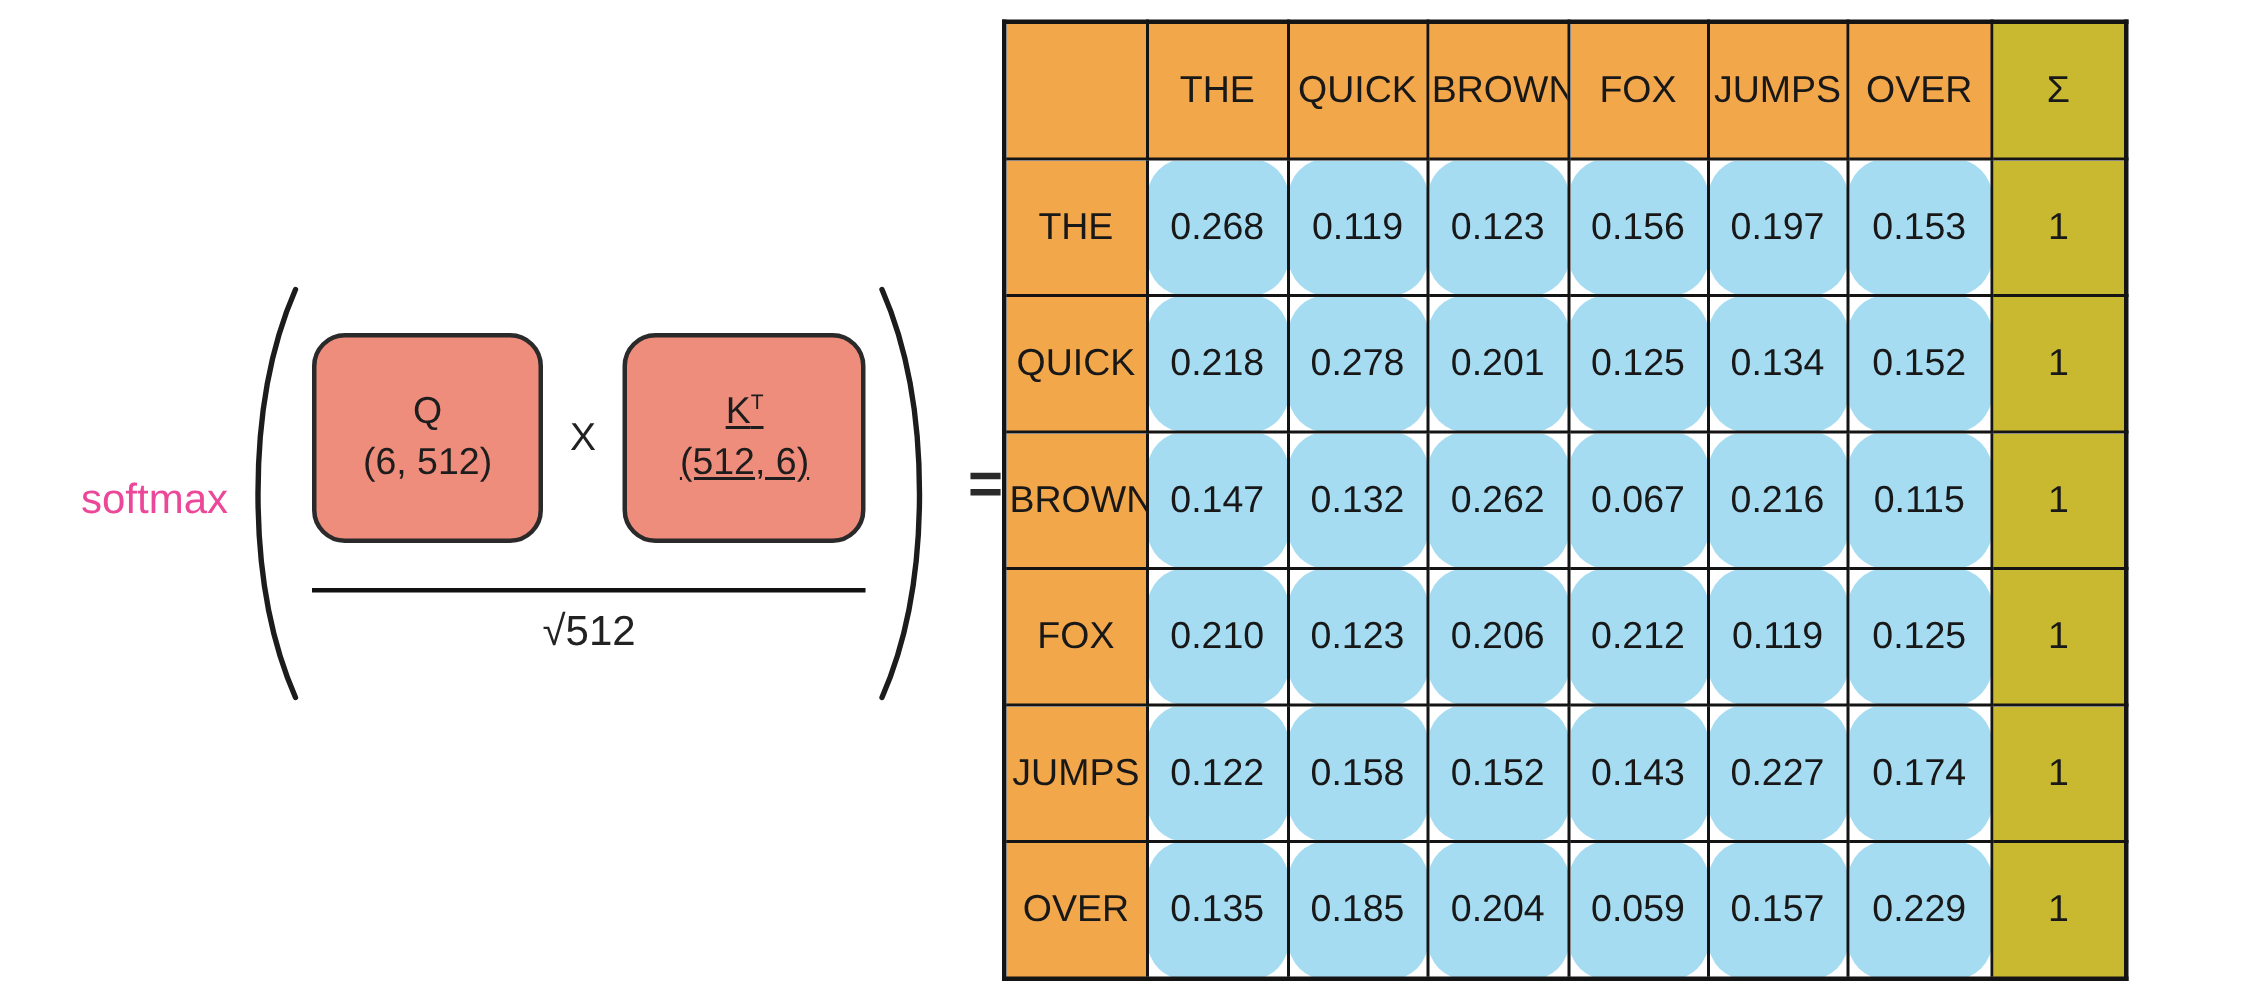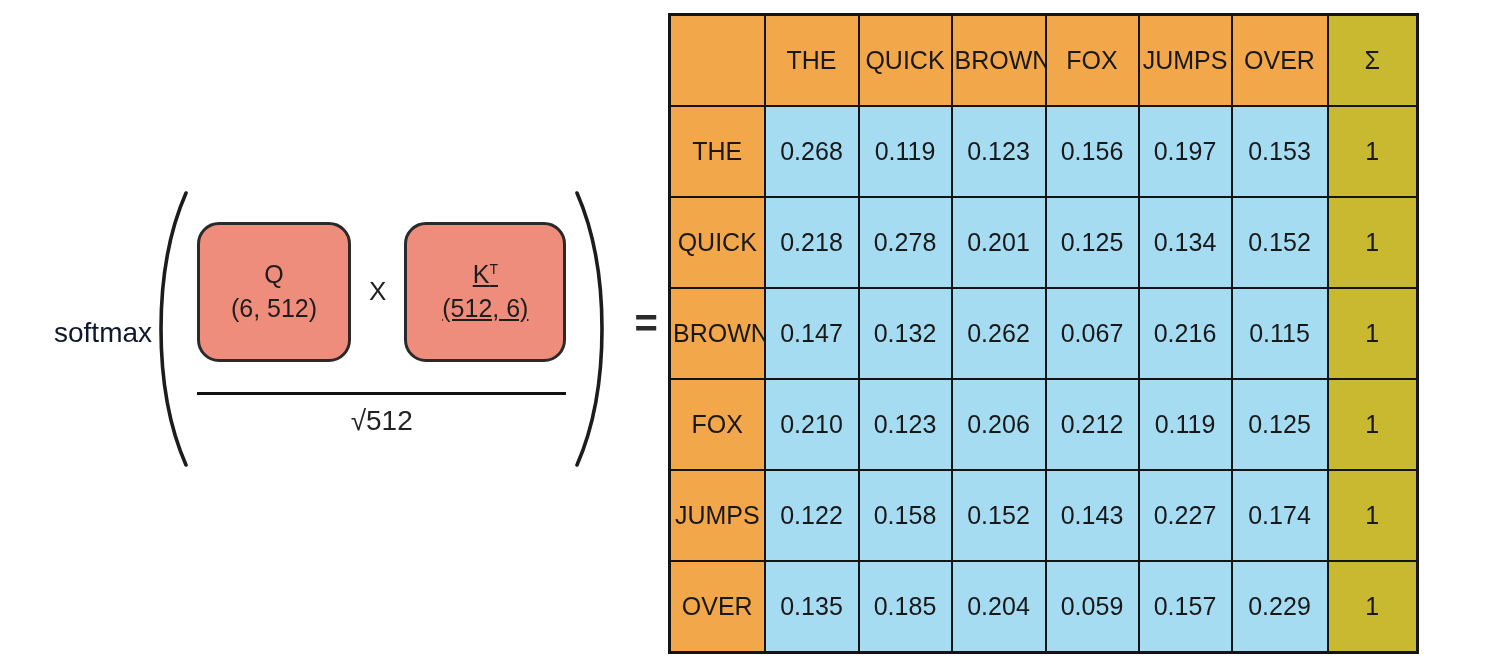--- a/index.html
+++ b/index.html
@@ -113,7 +113,7 @@
     white-space: nowrap;
   }
   .cell-orange { background: var(--header-orange, #F3A74B); }
-  .cell-blue   { background: var(--cell-blue, #A6DCF2); }
+  .cell-blue   { background: var(--cell-blue, #A6DCF2); border-radius: 25px; }
   .cell-olive  { background: var(--sum-olive, #C9B931); }
 </style>
 </head>

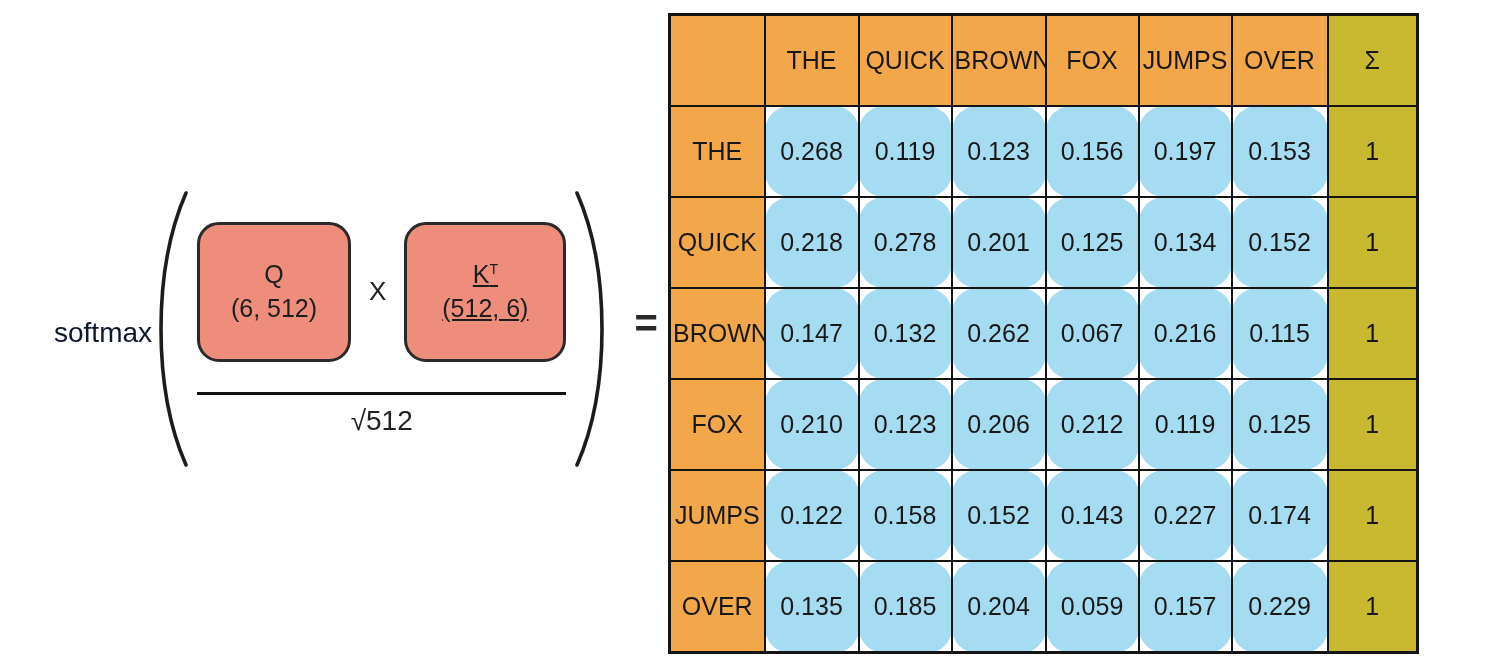--- a/index.html
+++ b/index.html
@@ -28,9 +28,9 @@
   }
   .softmax-label {
     font-size: 28px;
-    margin-right: 3px;
+    margin-right: 14px;
     transform: translateY(4px);
-    color: #0f172a;
+    color: #ec4899;
   }
   .paren-svg { display: block; }
   .fraction {

